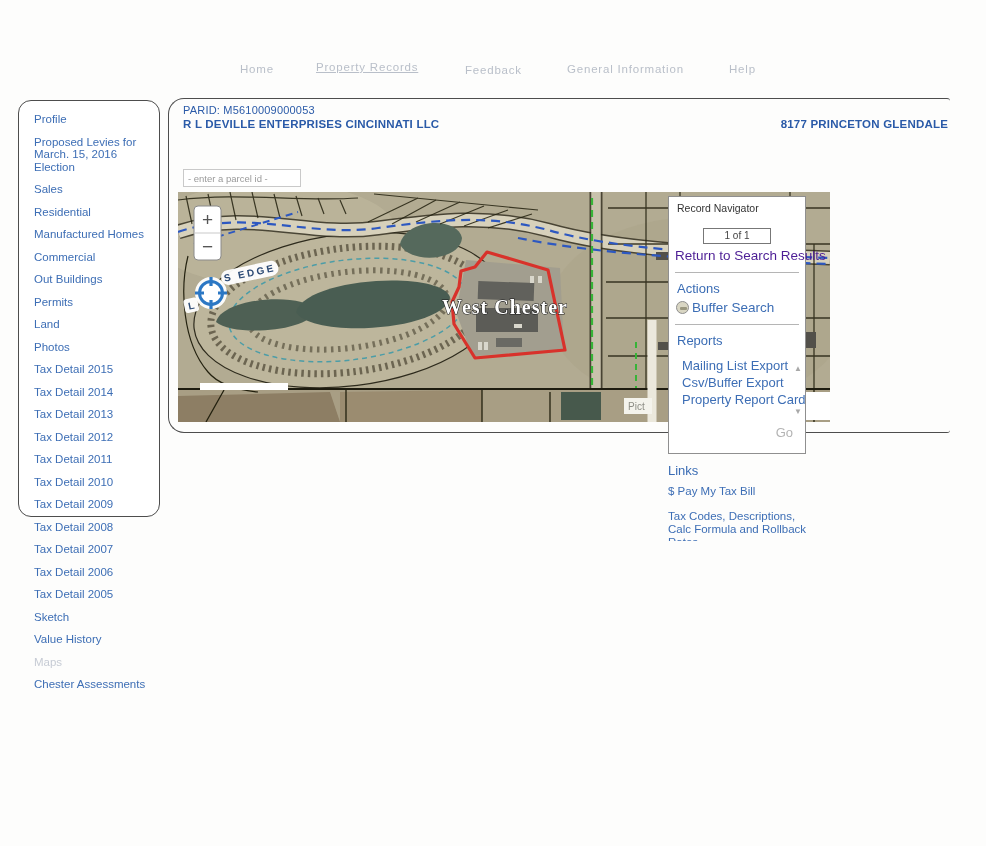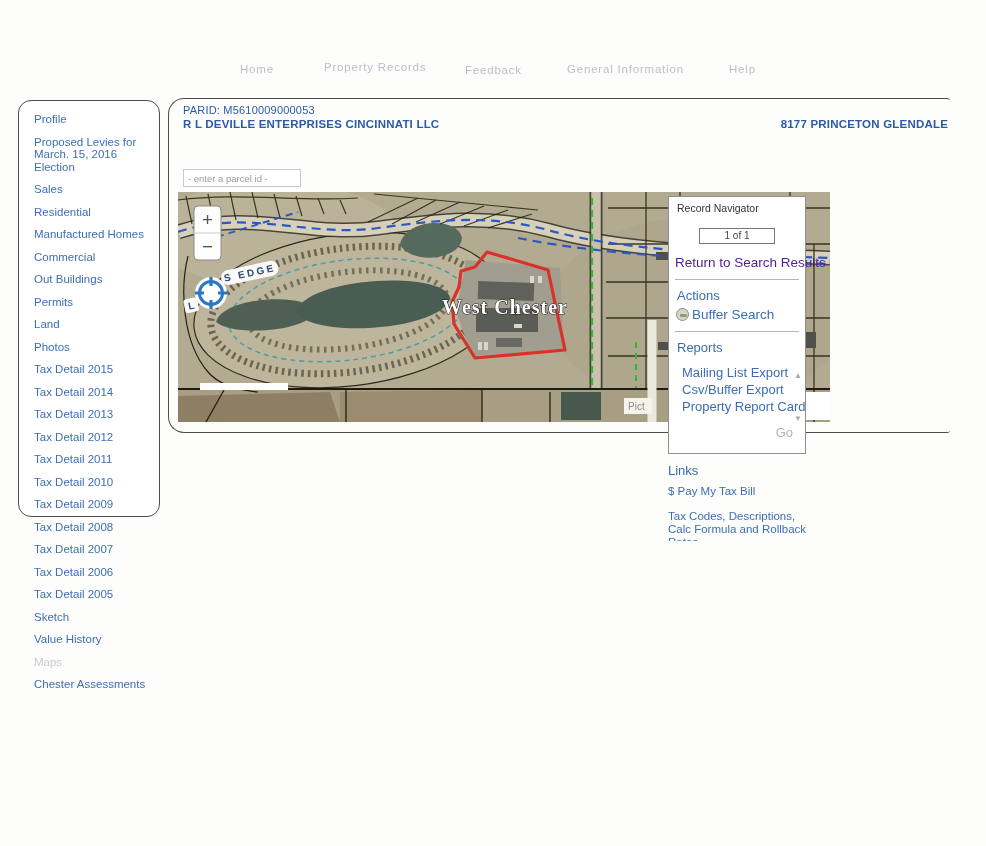--- a/index.html
+++ b/index.html
@@ -8,7 +8,7 @@
   
   .topnav { position:absolute; top:63px; left:0; width:986px; height:18px; }
   .topnav span { position:absolute; color:#b9bfc9; font-size:11.5px; letter-spacing:.8px; white-space:nowrap; cursor:pointer; }
-  .nav-0{left:240px;} .nav-1{left:324px; top:-2px;} .nav-2{left:465px; top:1px;} .nav-3{left:567px;} .nav-4{left:729px;}
+  .nav-0{left:240px;} .nav-1{left:316px; top:-2px;text-decoration:underline;} .nav-2{left:465px; top:1px;} .nav-3{left:567px;} .nav-4{left:729px;}
 
   
   .sidebar { position:absolute; left:18px; top:100px; width:142px; height:417px; border:1.5px solid #4d4d4d; border-radius:13px; background:#fff; padding:12px 8px 0 15px; }

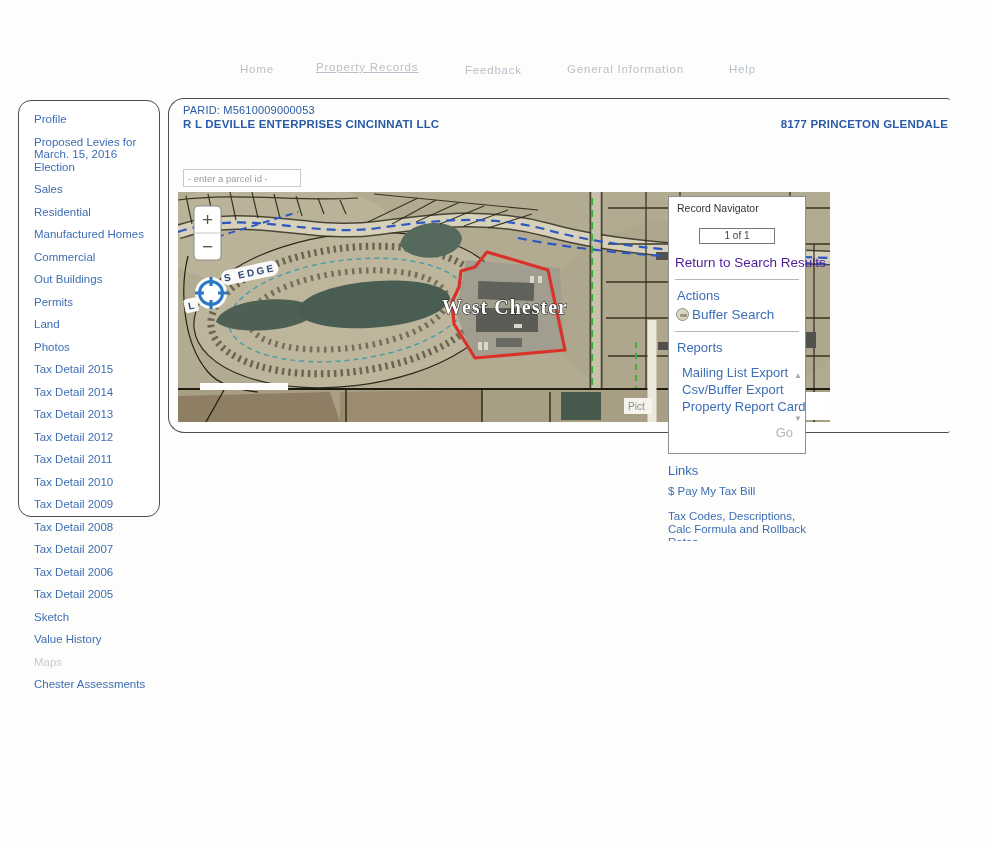--- a/index.html
+++ b/index.html
@@ -29,7 +29,7 @@
   
   .rn-panel { position:absolute; left:668px; top:196px; width:138px; height:258px; background:#fff; border:1px solid #8f8f8f; z-index:6; }
   .rn-title { font-size:10.5px; color:#333; padding:5px 0 0 8px; }
-  .rn-pagebox { width:76px; margin:14px auto 11px; border:1px solid #777; text-align:center; font-size:10px; color:#444; padding:1px 0 2px; }
+  .rn-pagebox { width:68px; margin:14px auto 4px; border:1px solid #777; text-align:center; font-size:10px; color:#444; padding:1px 0 2px; }
   .rn-return { color:#4c1d95; white-space:nowrap; margin:4px 0 0 6px; font-size:13.5px; cursor:pointer; }
   .rn-div { border-top:1px solid #b5b5b5; margin:9px 6px 0 6px; }
   .rn-sec { color:#3a6cb4; font-size:13px; margin:8px 0 0 8px; }

